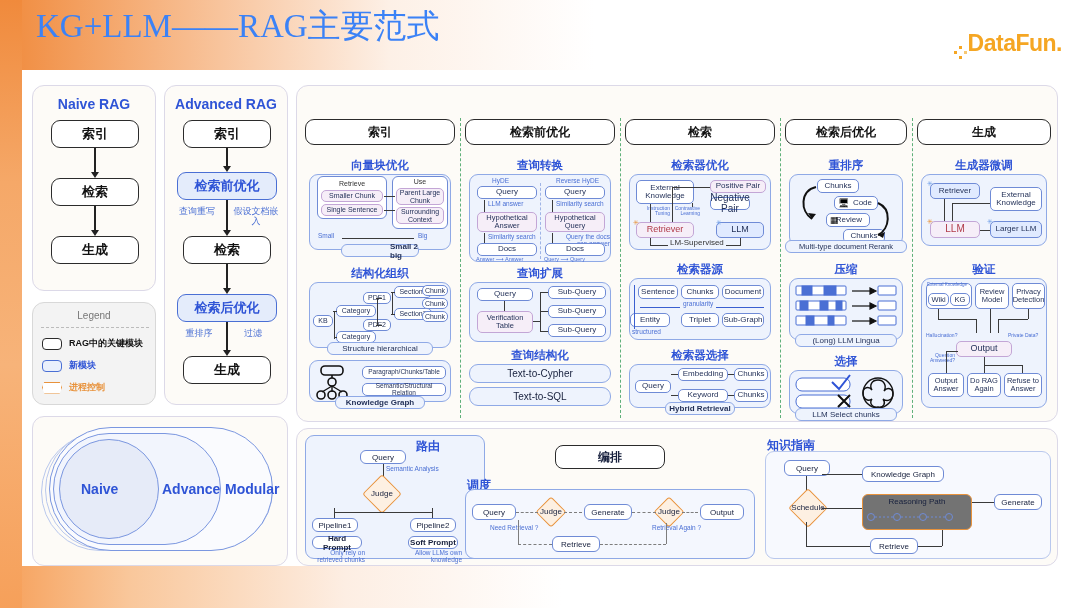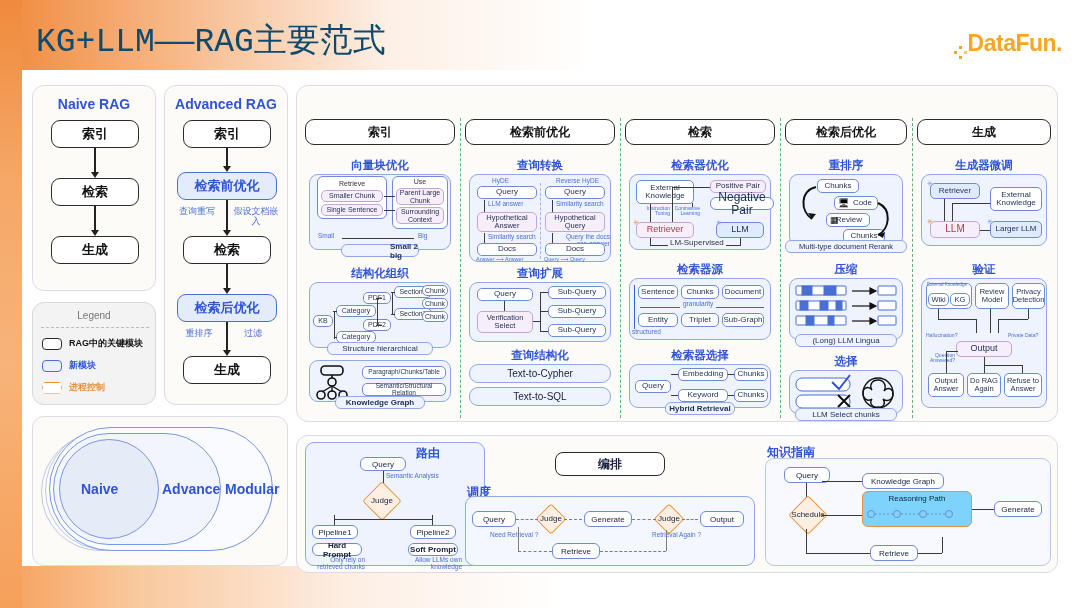--- a/index.html
+++ b/index.html
@@ -28,9 +28,9 @@
     background:#ffffff;
   }
   .title {
-    position:absolute; left:36px; top:18px;
-    font-family:Liberation Mono, monospace;
-    font-size:33px; color:#0c4a6e; letter-spacing:0px; z-index:5;
+    position:absolute; left:36px; top:4px;
+    font-family:Liberation Serif, serif;
+    font-size:33px; color:#3b82f6; letter-spacing:0px; z-index:5;
   }
   .logo {
     position:absolute; right:18px; top:30px; z-index:5;

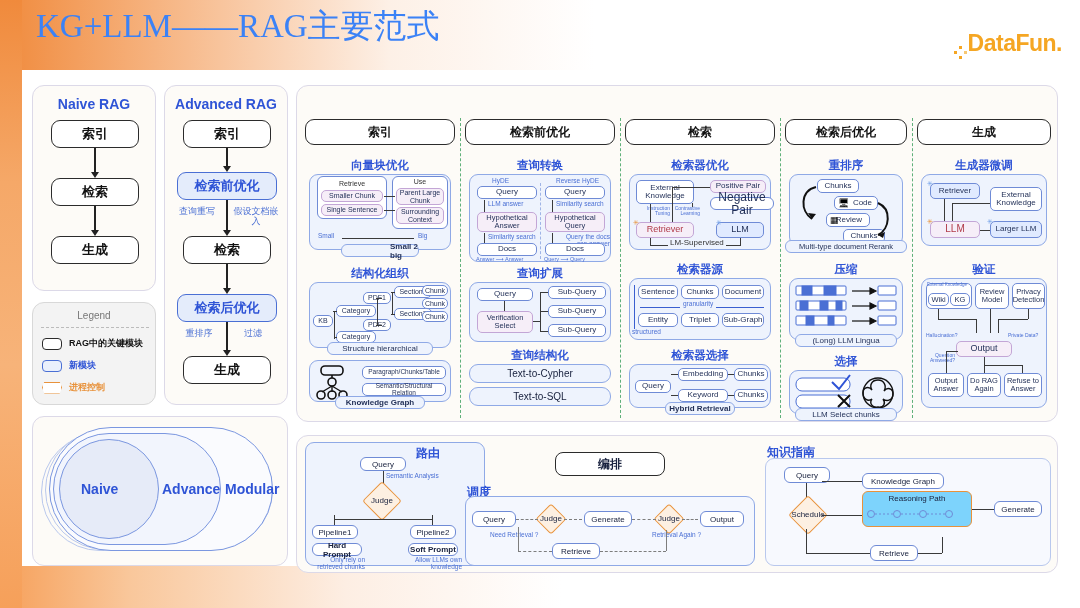--- a/index.html
+++ b/index.html
@@ -316,7 +316,7 @@
   <div class="card" style="left:332px;top:88px;width:142px;height:76px;">
     <div class="mini white" style="left:6px;top:5px;width:58px;height:24px;font-size:8px;">External Knowledge</div>
     <div class="mini pink" style="left:80px;top:5px;width:56px;height:13px;font-size:8px;">Positive Pair</div>
-    <div class="mini white" style="left:80px;top:22px;width:64px;height:13px;font-size:12px;border-radius:6px;">Negative Pair</div>
+    <div class="mini white" style="left:80px;top:22px;width:40px;height:13px;font-size:10px;">Negative Pair</div>
     <div class="cap" style="left:10px;top:31px;width:30px;font-size:5px;">Instruction Tuning</div>
     <div class="cap" style="left:38px;top:31px;width:32px;font-size:5px;">Contrastive Learning</div>
     <div class="ln v" style="left:20px;top:29px;height:18px;"></div>

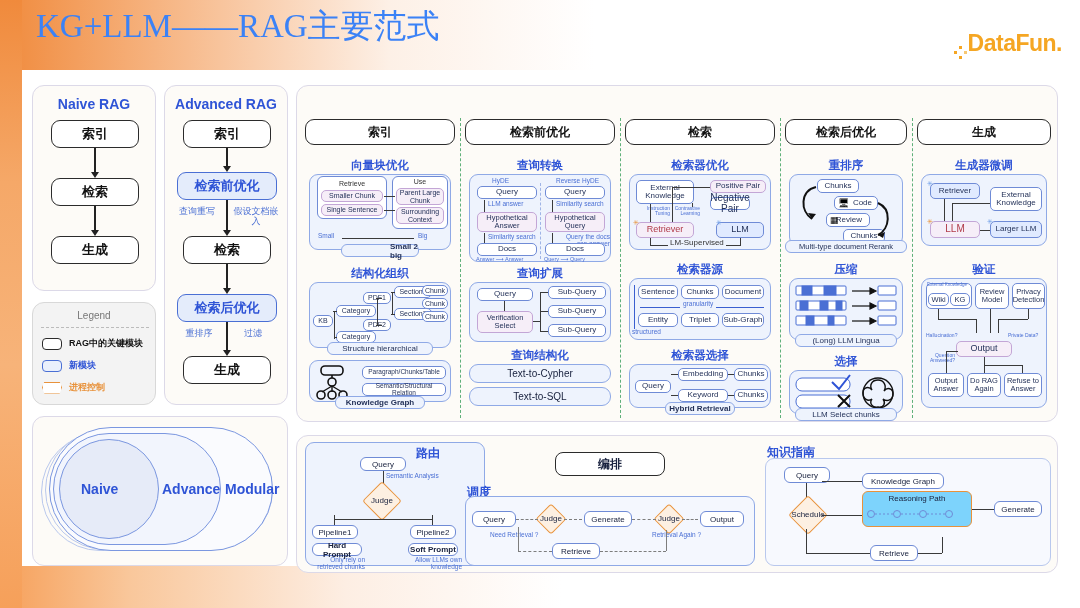--- a/index.html
+++ b/index.html
@@ -297,7 +297,7 @@
   <div class="card" style="left:172px;top:196px;width:142px;height:60px;">
     <div class="mini white" style="left:7px;top:5px;width:56px;height:13px;font-size:8px;">Query</div>
     <div class="ln v" style="left:34px;top:18px;height:10px;"></div>
-    <div class="mini pink" style="left:7px;top:28px;width:56px;height:22px;font-size:7.5px;">Verification Select</div>
+    <div class="mini pink" style="left:7px;top:28px;width:56px;height:22px;font-size:7.5px;">Verification Table</div>
     <div class="mini white" style="left:78px;top:3px;width:58px;height:13px;font-size:8px;">Sub-Query</div>
     <div class="mini white" style="left:78px;top:22px;width:58px;height:13px;font-size:8px;">Sub-Query</div>
     <div class="mini white" style="left:78px;top:41px;width:58px;height:13px;font-size:8px;">Sub-Query</div>

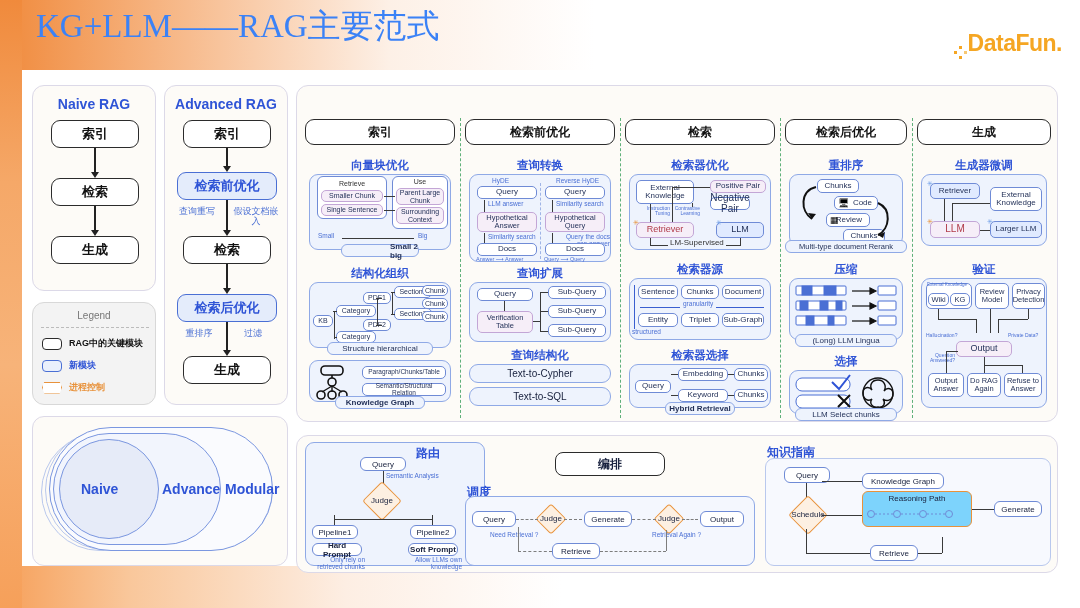--- a/index.html
+++ b/index.html
@@ -340,7 +340,7 @@
     <div class="mini white" style="left:92px;top:6px;width:42px;height:14px;font-size:8px;">Document</div>
     <div class="ln h" style="left:10px;top:28px;width:124px;background:#3a5fd0;"></div>
     <div class="cap" style="left:50px;top:22px;background:#eef3fd;padding:0 3px;">granularity</div>
-    <div class="mini white" style="left:8px;top:34px;width:40px;height:14px;font-size:8px;">Entity</div>
+    <div class="mini white" style="left:0;top:34px;width:40px;height:14px;font-size:8px;">Entity</div>
     <div class="mini white" style="left:51px;top:34px;width:38px;height:14px;font-size:8px;">Triplet</div>
     <div class="mini white" style="left:92px;top:34px;width:42px;height:14px;font-size:8px;">Sub-Graph</div>
     <div class="ln v" style="left:4px;top:6px;height:44px;background:#3a5fd0;"></div>

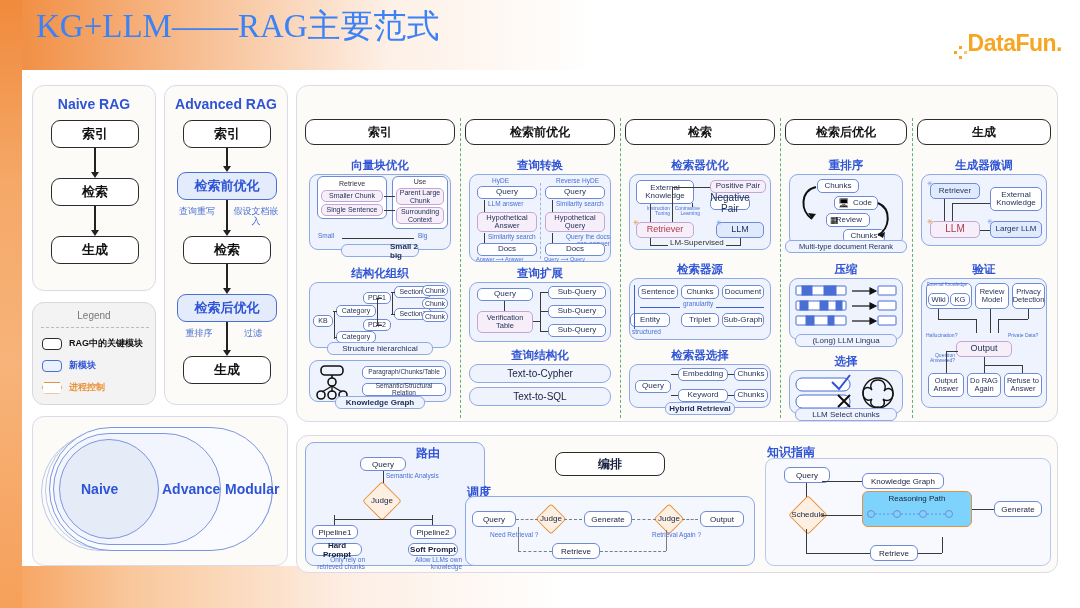--- a/index.html
+++ b/index.html
@@ -52,7 +52,7 @@
   #modular-panel{ left:296px; top:85px; width:762px; height:337px; background:#fdfbf7; }
   #legend-panel{ left:32px; top:302px; width:124px; height:103px; background:#f3f3f3; border-color:#d8d8d8; }
   #bottom-panel{ left:32px; top:416px; width:256px; height:150px; background:#fdfbf7; }
-  #flow-panel  { left:296px; top:428px; width:762px; height:138px; background:#fdfbf7; border-color:#dcd9e8;margin-top:7px;}
+  #flow-panel  { left:296px; top:428px; width:762px; height:138px; background:#fdfbf7; border-color:#dcd9e8;}
 
   .p-title { position:absolute; width:100%; text-align:center; top:10px; color:#2f54d6;
              font-weight:bold; font-size:14px; }

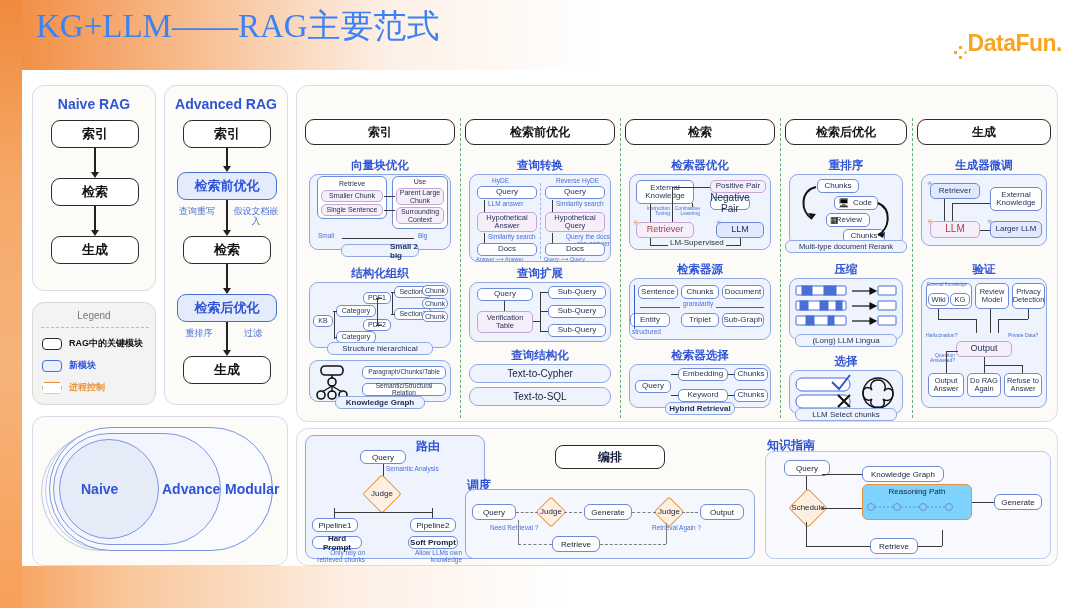--- a/index.html
+++ b/index.html
@@ -521,7 +521,7 @@
     <div class="diamond-lbl" style="left:22px;top:51px;width:40px;text-align:center;">Schedule</div>
     <div class="fnode" style="left:96px;top:14px;width:82px;height:16px;">Knowledge Graph</div>
     <div class="ln h" style="left:56px;top:22px;width:40px;"></div>
-    <div class="fnode" style="left:96px;top:32px;width:110px;height:36px;flex-direction:column;justify-content:flex-start;padding-top:2px;background:#7dd3fc;border-color:#e8923b;">
+    <div class="fnode" style="left:96px;top:42px;width:110px;height:36px;flex-direction:column;justify-content:flex-start;padding-top:2px;background:#737373;border-color:#e8923b;">
       <span>Reasoning Path</span>
       <svg width="104" height="20" style="margin-top:1px;">
         <g stroke="#6f8bd6" fill="none" stroke-width="1">

